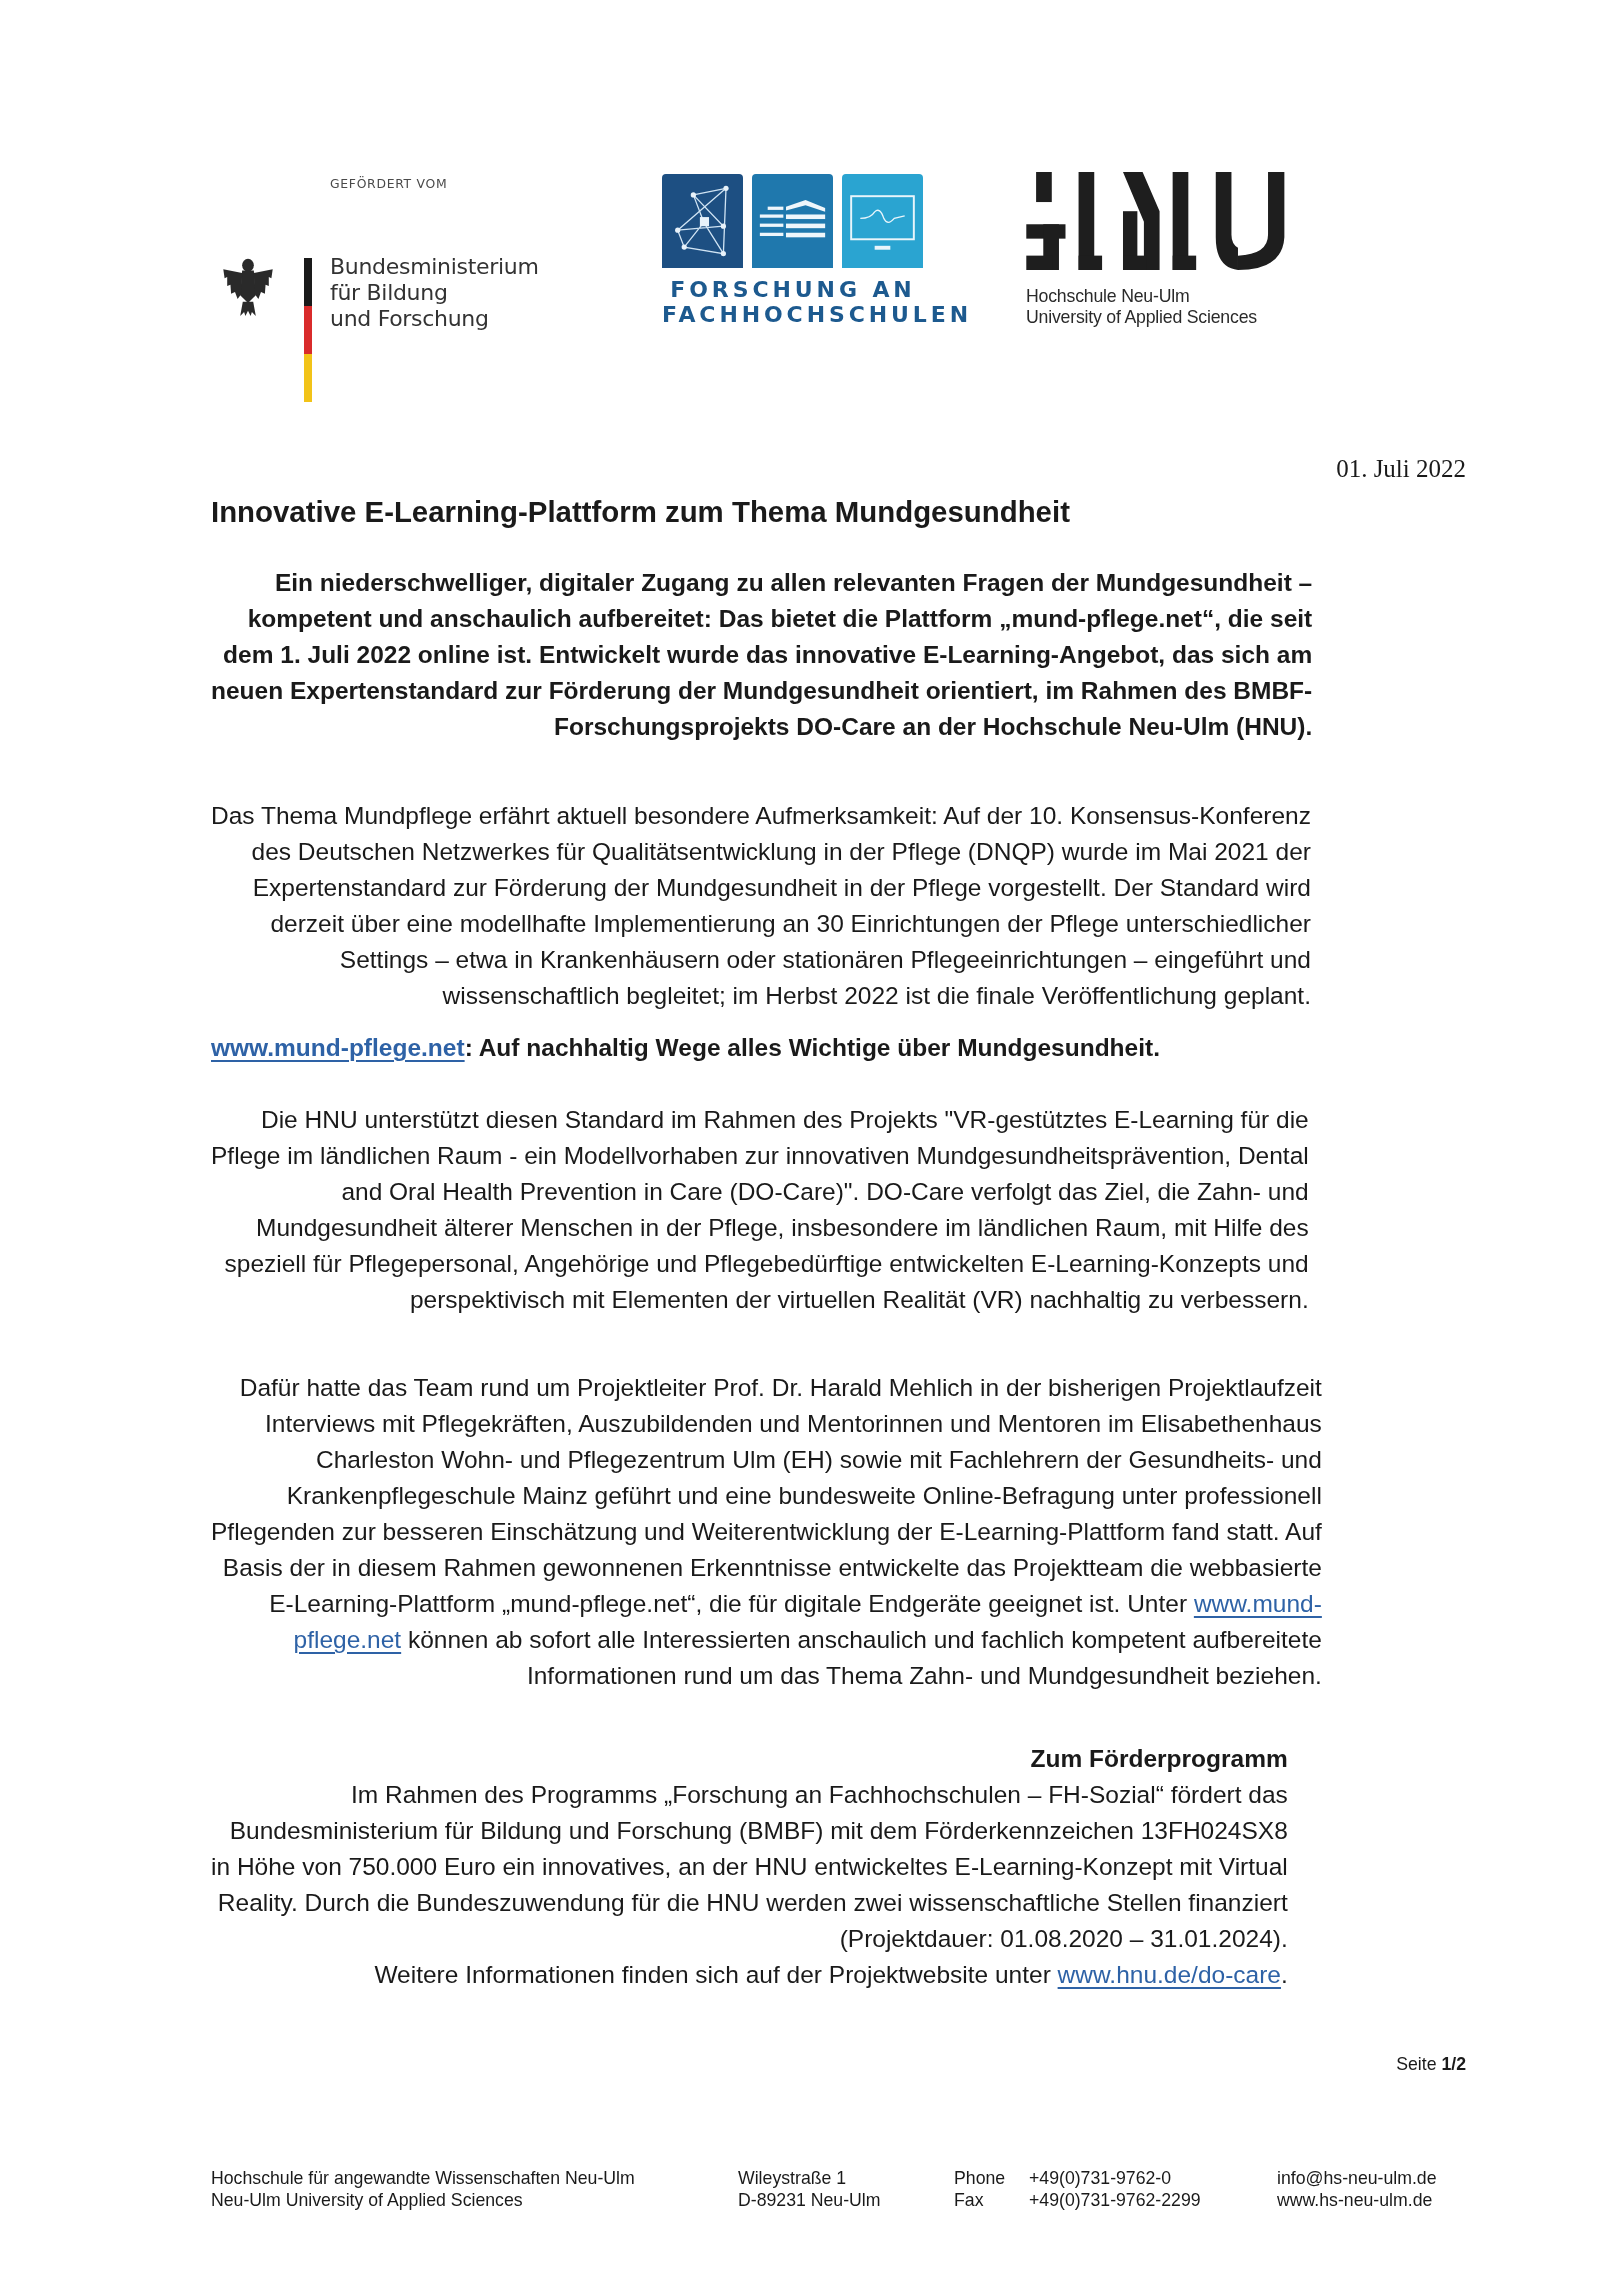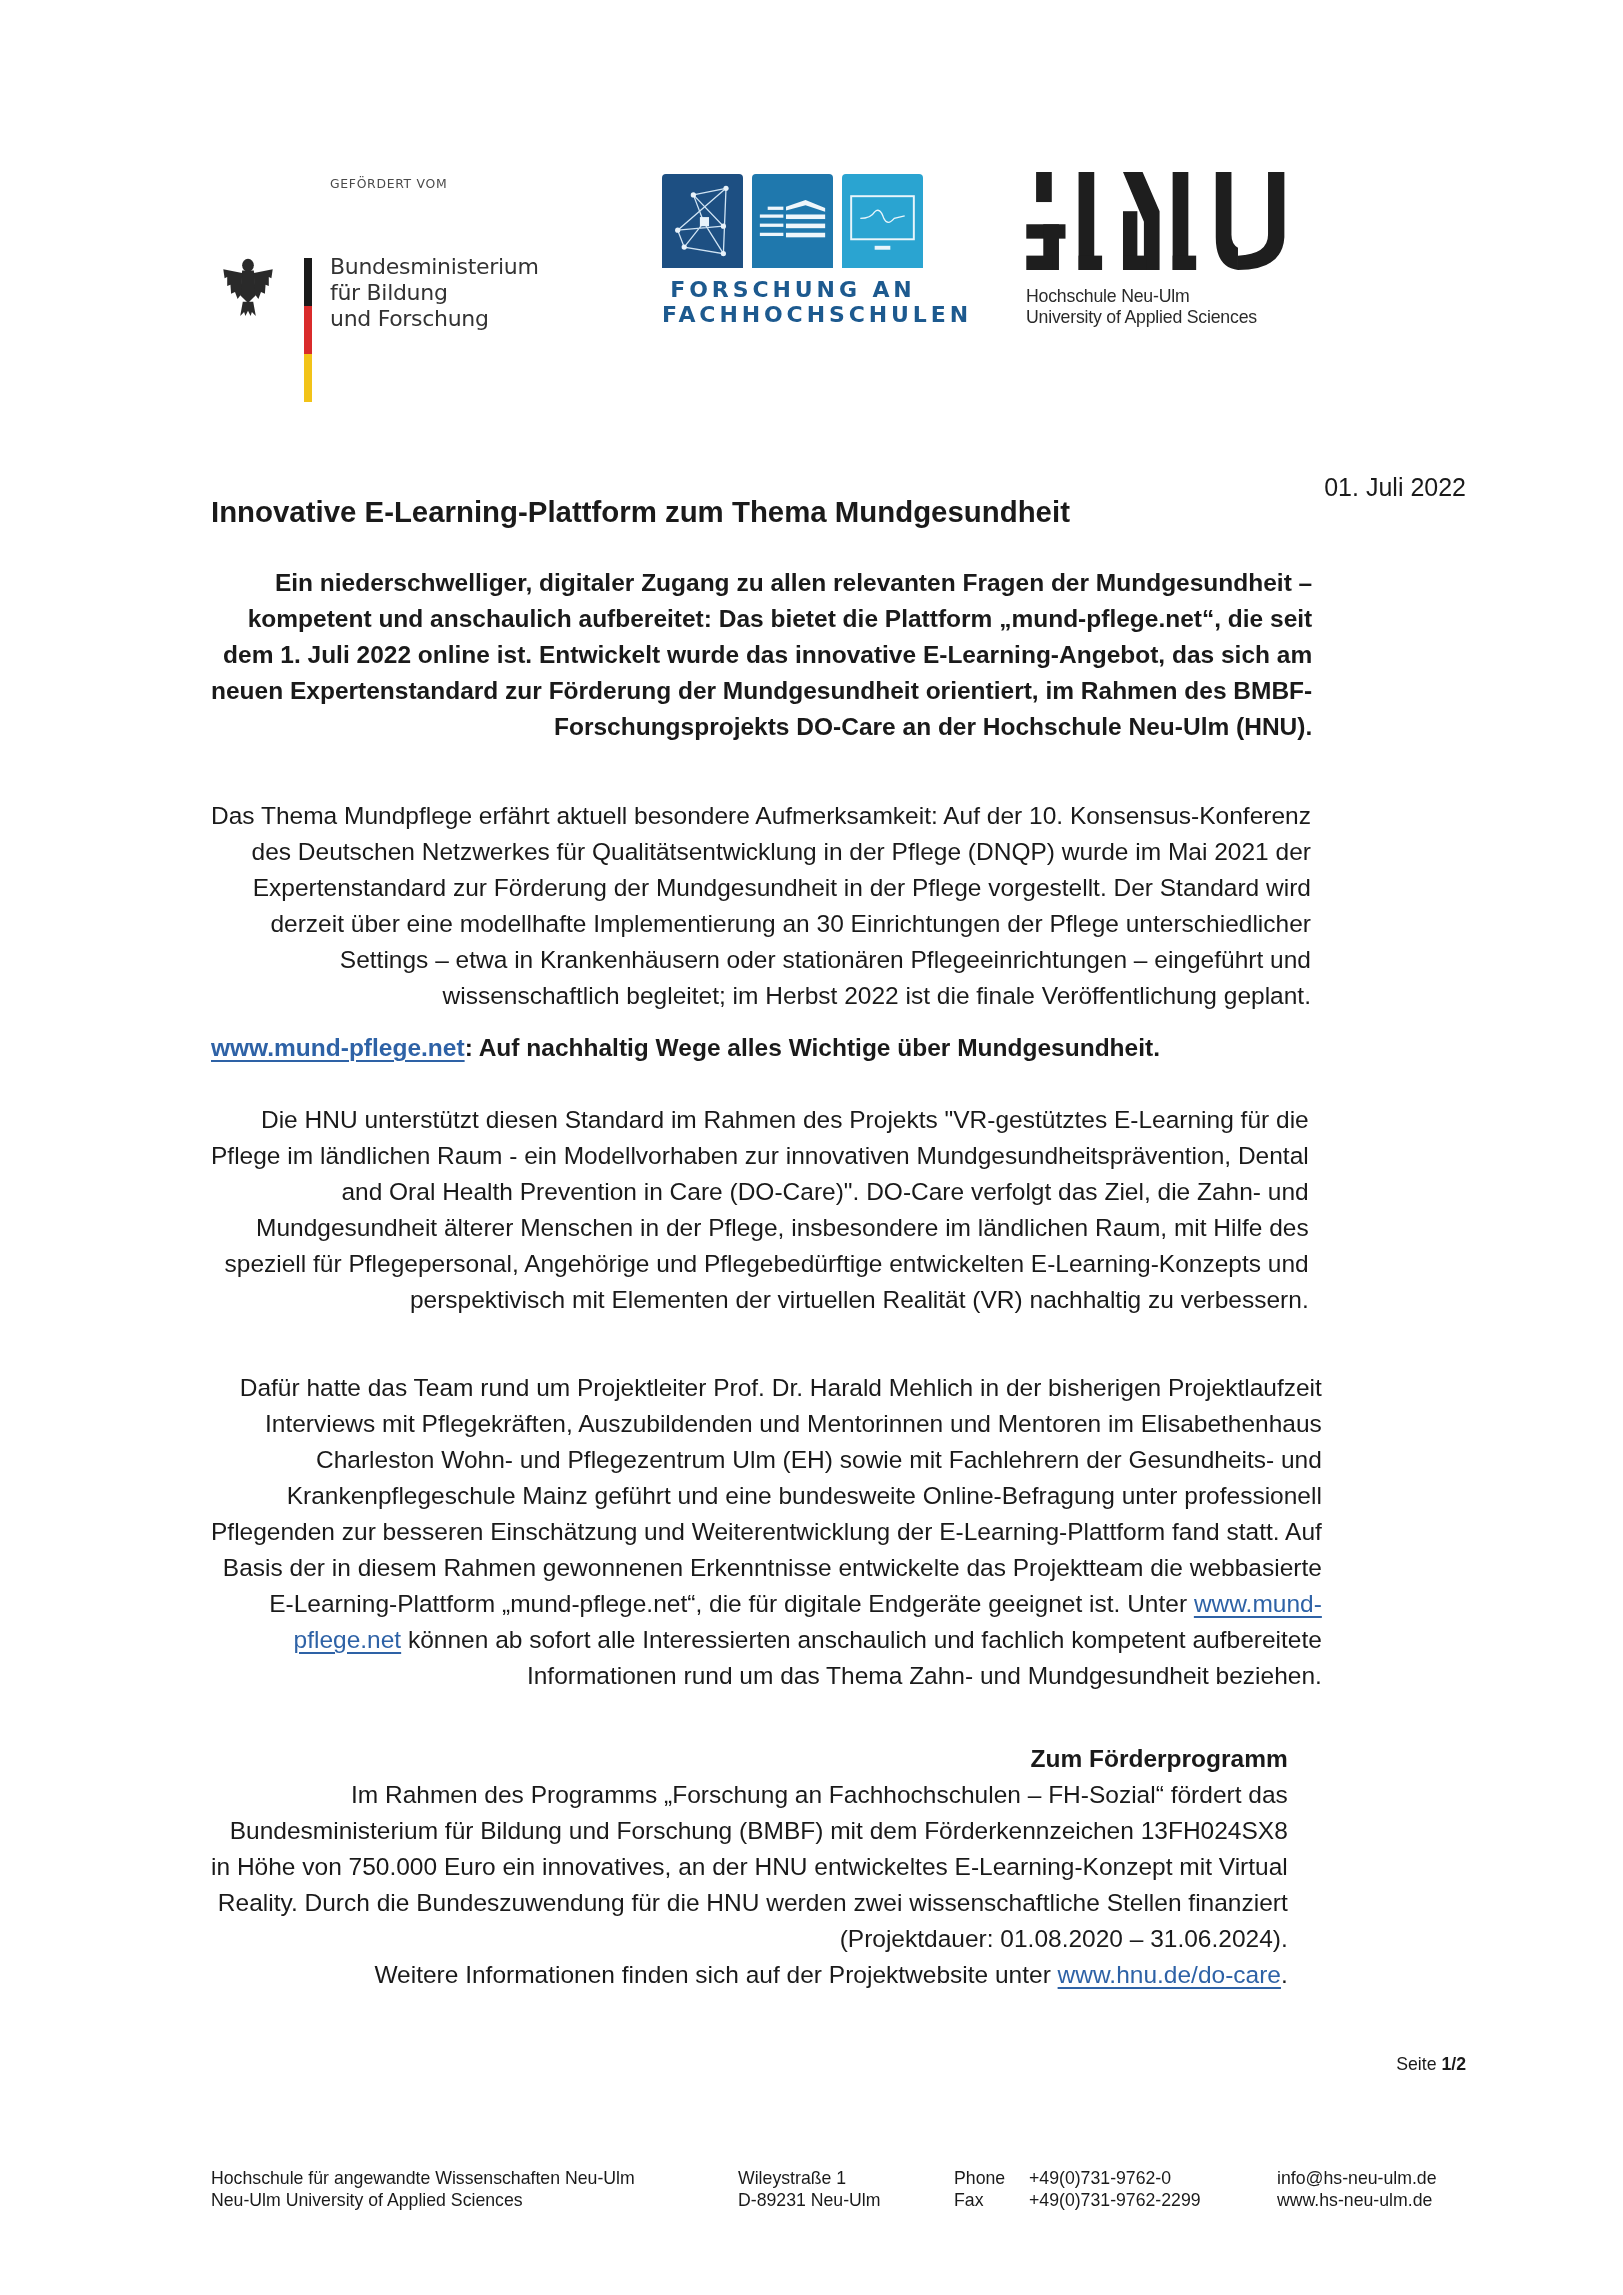--- a/index.html
+++ b/index.html
@@ -28,7 +28,7 @@
   #hnulogo .sub { font-family: "Liberation Sans", sans-serif; font-size: 17.7px; line-height: 21.6px; color: #2a2a2a; margin-top: 15.7px; margin-left: 0; letter-spacing: -0.2px; }
 
   
-  .date { right: 157px; top: 429px; font-size: 25px; }
+  .date { right: 157px; top: 411px; font-size: 25px; font-family: Liberation Serif, serif; }
   .title { position: absolute; left: 211px; top: 495px; font-size: 29.4px; font-weight: bold; }
   .para { position: absolute; left: 211px; font-size: 24.5px; line-height: 36px; white-space: nowrap; }
   .para.bold { font-weight: bold; }

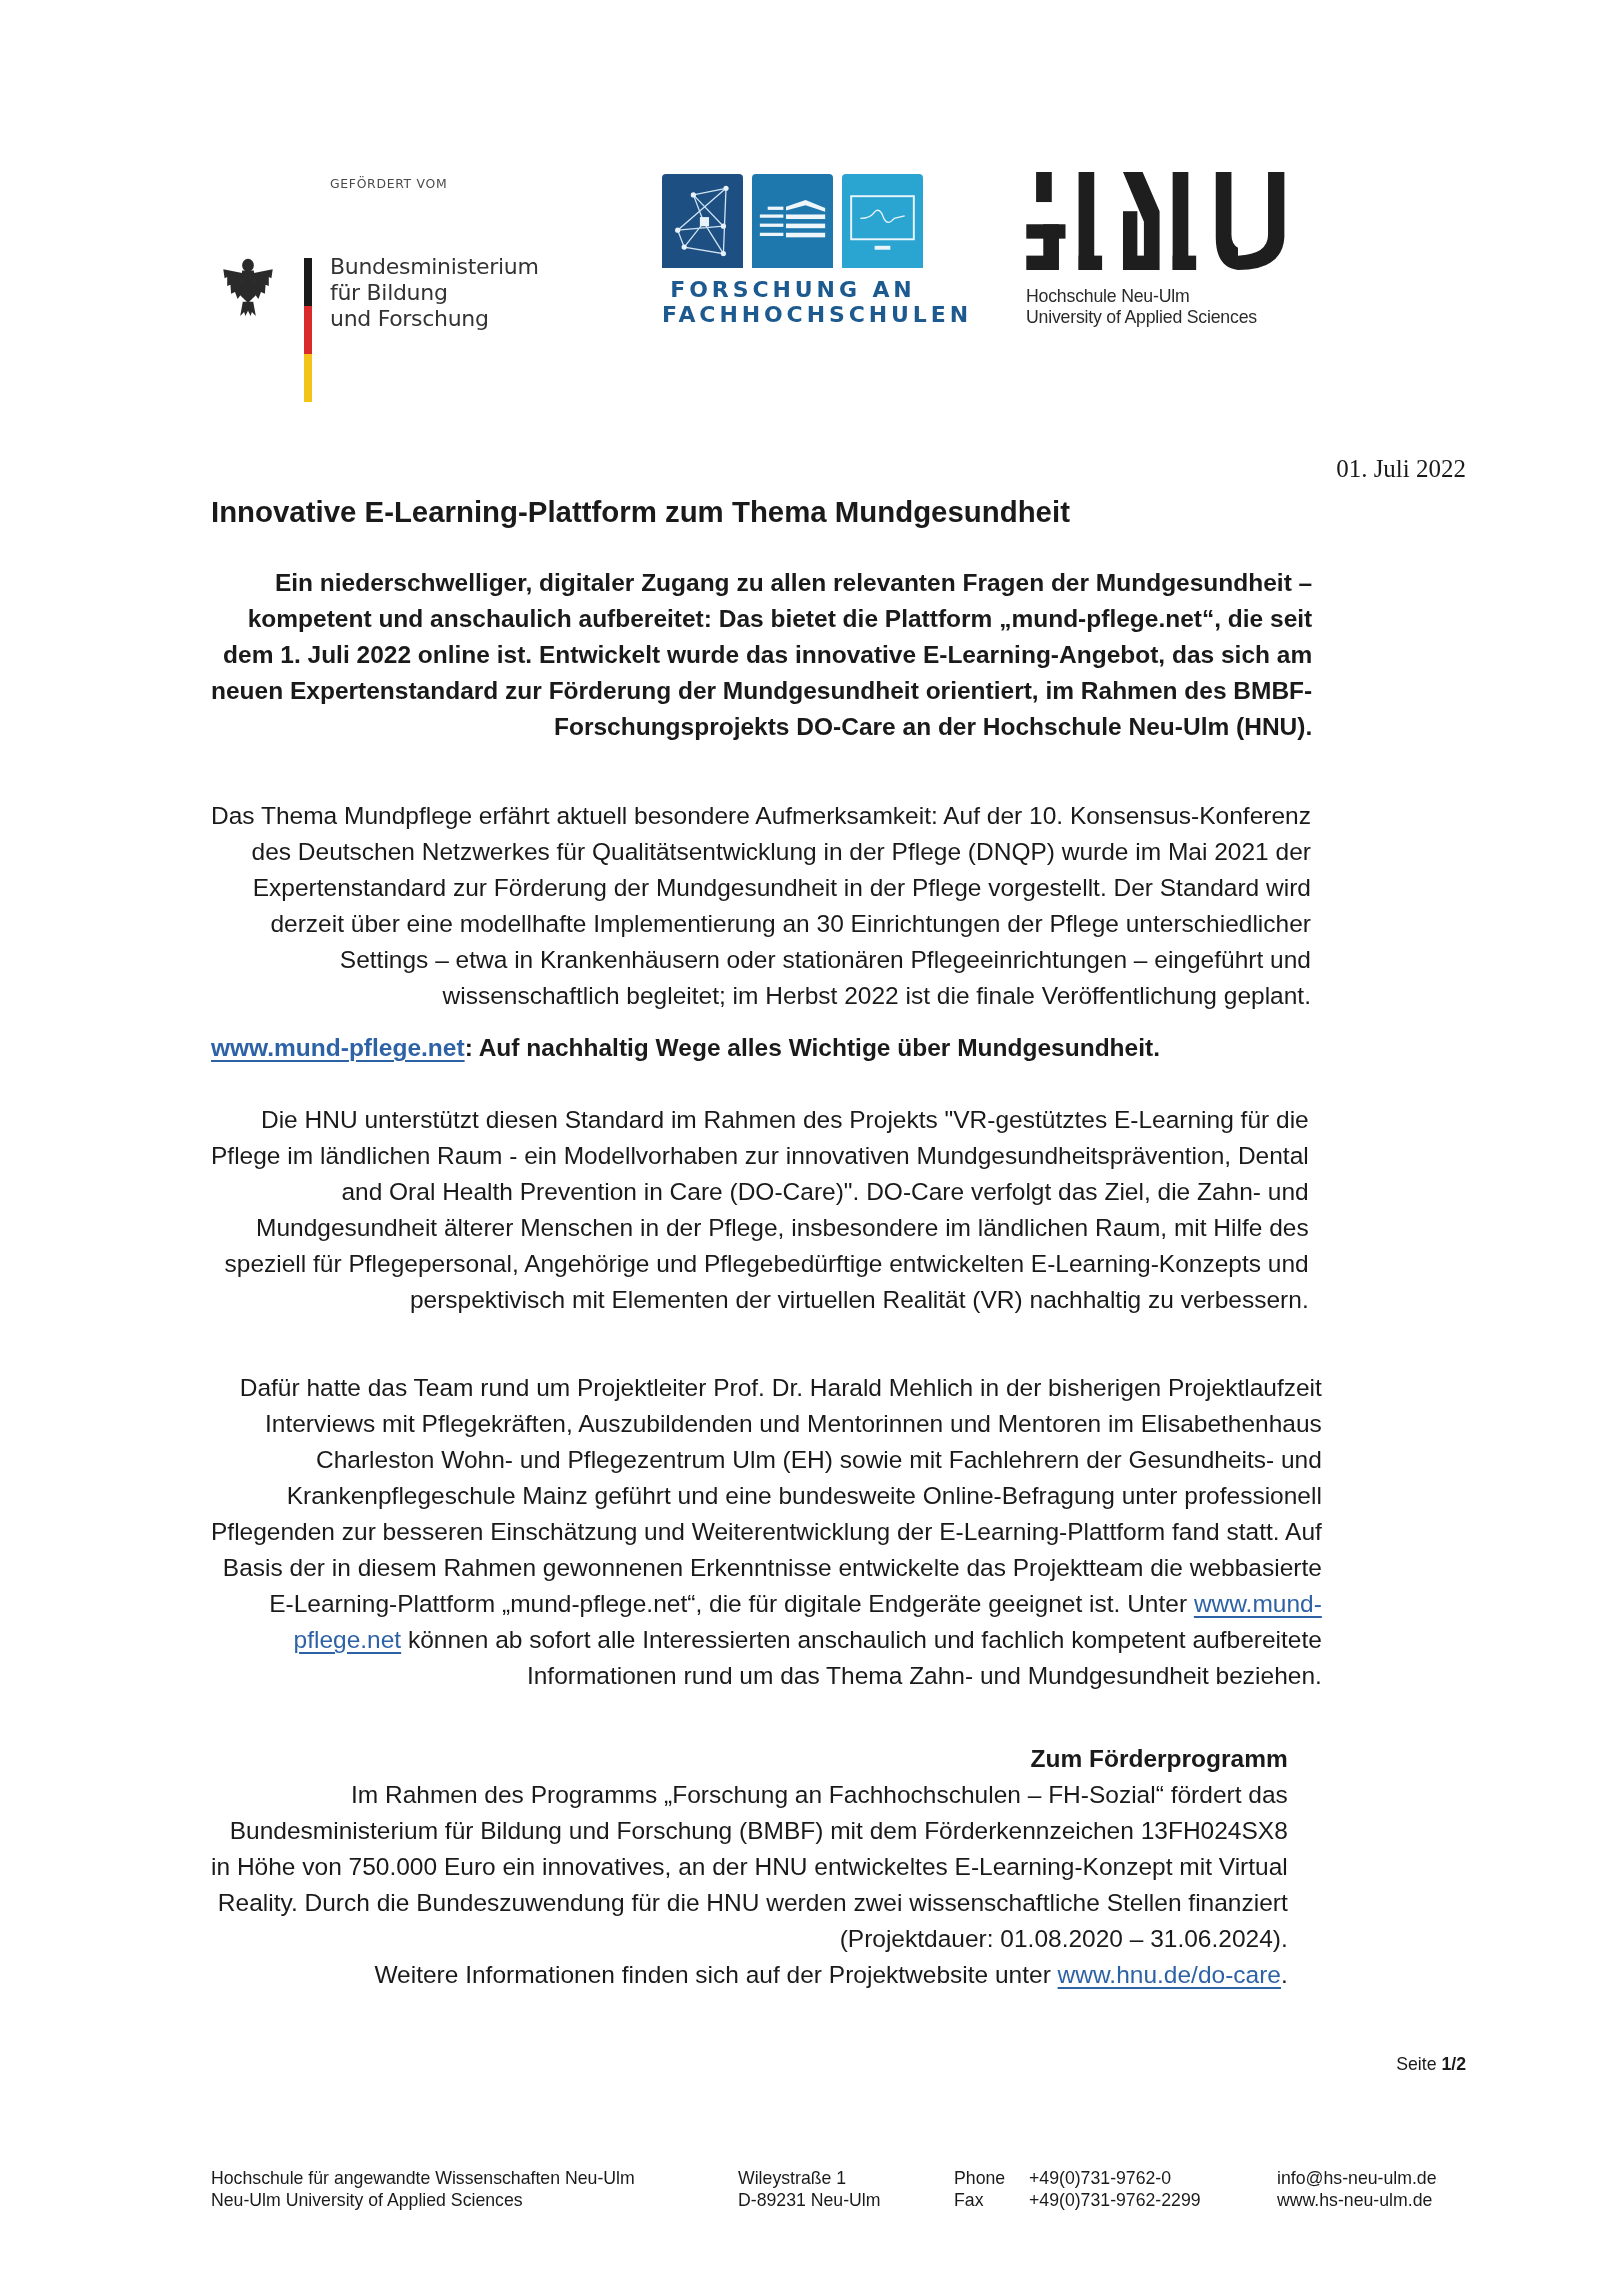--- a/index.html
+++ b/index.html
@@ -200,7 +200,7 @@
   <span class="line">Bundesministerium für Bildung und Forschung (BMBF) mit dem Förderkennzeichen 13FH024SX8</span>
   <span class="line">in Höhe von 750.000 Euro ein innovatives, an der HNU entwickeltes E-Learning-Konzept mit Virtual</span>
   <span class="line">Reality. Durch die Bundeszuwendung für die HNU werden zwei wissenschaftliche Stellen finanziert</span>
-  <span class="line">(Projektdauer: 01.08.2020 – 31.06.2024).</span>
+  <span class="line">(Projektdauer: 01.08.2020 – 31.01.2024).</span>
   <span class="line"><span>Weitere Informationen finden sich auf der Projektwebsite unter </span><a class="link" href="#">www.hnu.de/do-care</a><span>.</span></span>
 </div>
 

